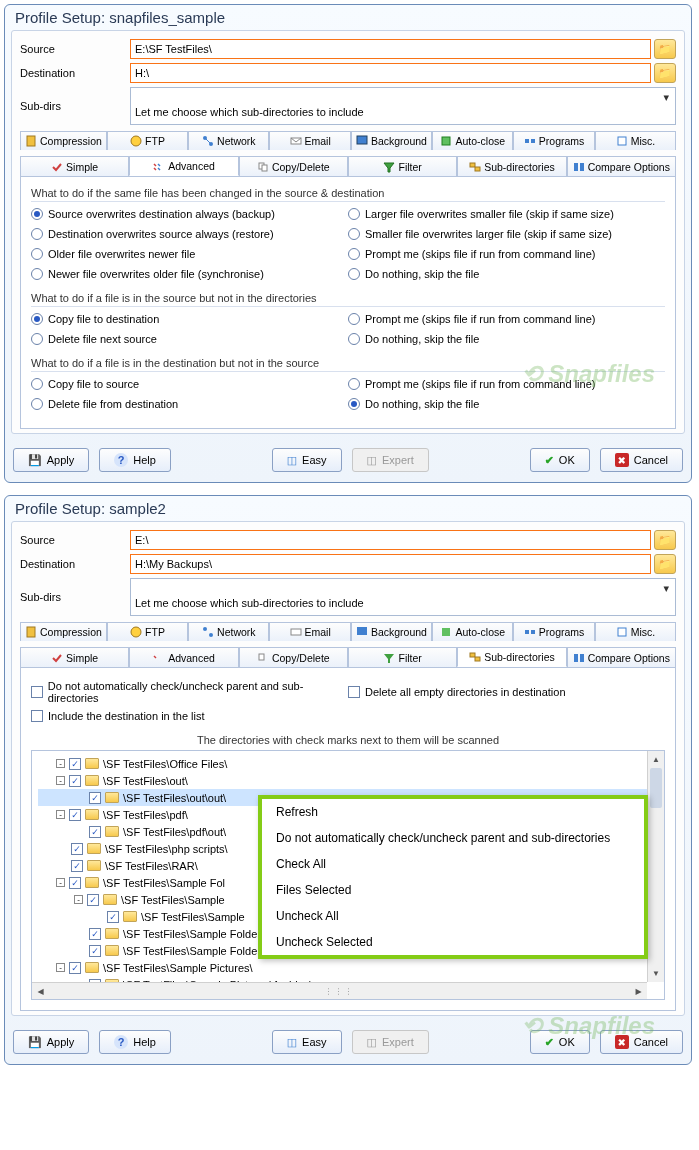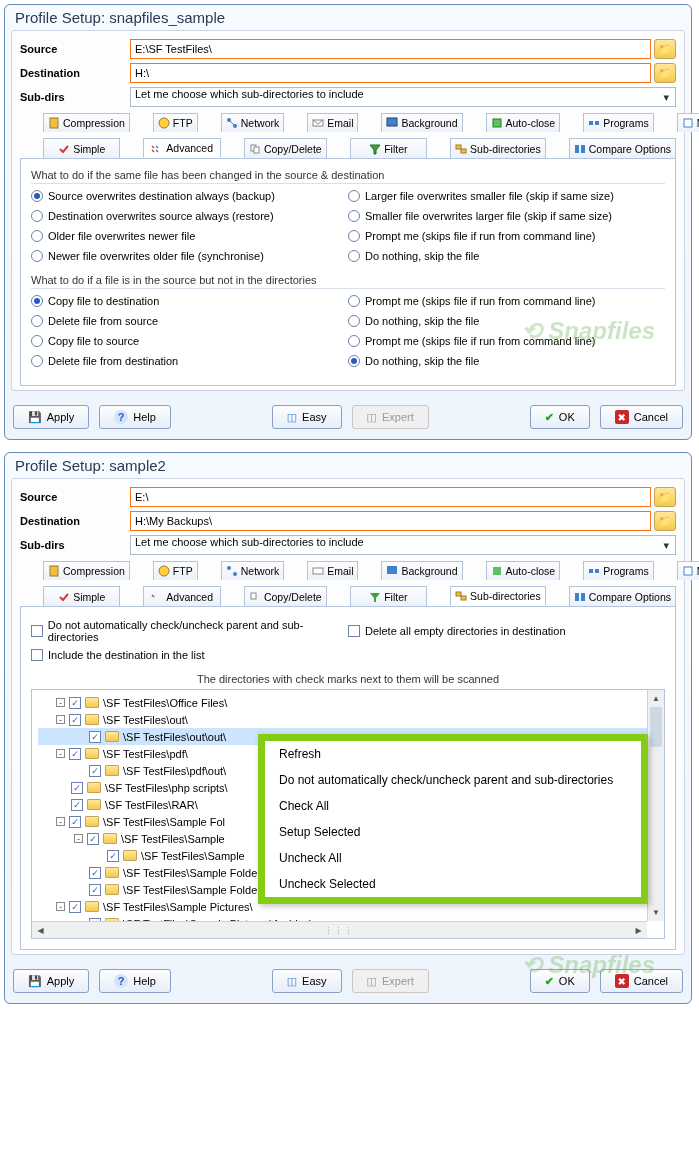--- a/index.html
+++ b/index.html
@@ -8,7 +8,7 @@
 .titlebar { padding: 4px 10px; font-size: 15px; color: #2a3a55; }
 .inner { background: #fdfdfd; margin: 0 6px 6px 6px; border: 1px solid #c8d4e6; border-radius: 3px; padding: 8px 8px 4px 8px; }
 .form-row { display: flex; align-items: center; margin-bottom: 4px; }
-.form-label { width: 110px; font-weight: bold; }
+.form-label { width: 110px; font-weight: normal; }
 .form-input { flex: 1; height: 20px; border: 1px solid #f97316; background: #fff; padding: 2px 4px; font-size: 11px; }
 .folder-btn { width: 22px; height: 20px; border: 1px solid #c2a458; background: linear-gradient(#ffe89a,#f7c94d); margin-left: 3px; border-radius: 3px; display: flex; align-items: center; justify-content: center; }
 .select { flex: 1; height: 20px; border: 1px solid #aabbd4; background: #fff; padding: 0 4px; font-size: 11px; position: relative; }

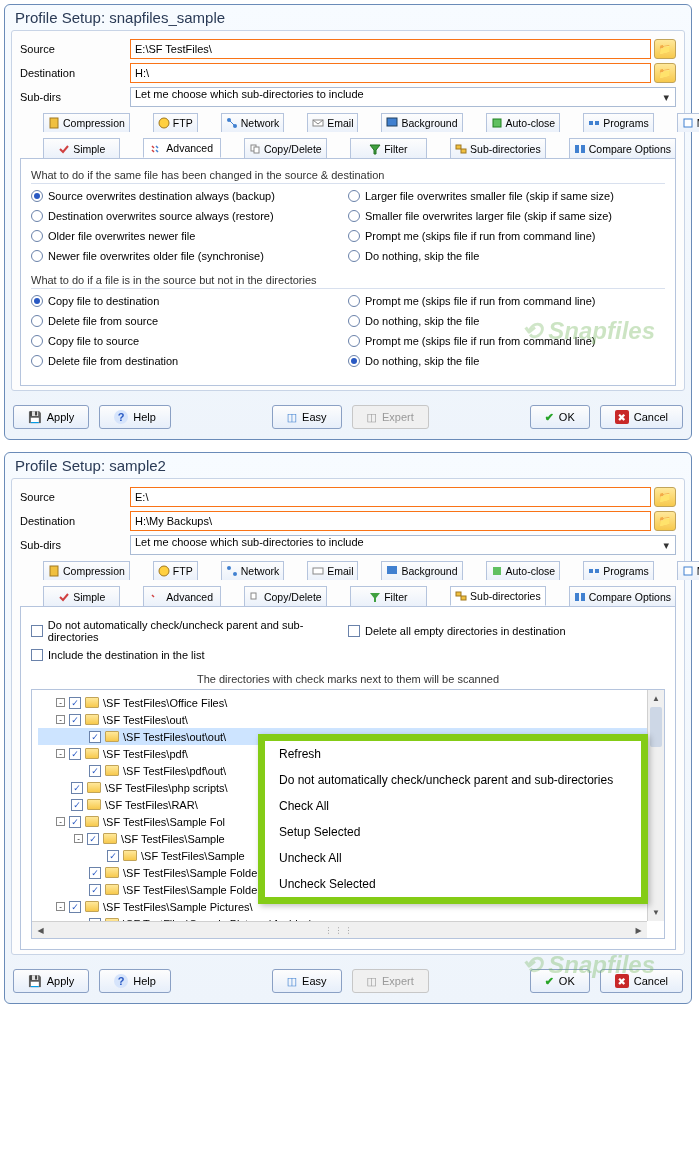--- a/index.html
+++ b/index.html
@@ -11,7 +11,7 @@
 .form-label { width: 110px; font-weight: normal; }
 .form-input { flex: 1; height: 20px; border: 1px solid #f97316; background: #fff; padding: 2px 4px; font-size: 11px; }
 .folder-btn { width: 22px; height: 20px; border: 1px solid #c2a458; background: linear-gradient(#ffe89a,#f7c94d); margin-left: 3px; border-radius: 3px; display: flex; align-items: center; justify-content: center; }
-.select { flex: 1; height: 20px; border: 1px solid #aabbd4; background: #fff; padding: 0 4px; font-size: 11px; position: relative; }
+.select { flex: 1; height: 20px; border: 1px solid #aabbd4; background: #fff; padding: 18px 4px; font-size: 11px; position: relative; }
 .select::after { content: "▾"; position: absolute; right: 6px; top: 3px; color: #333; }
 .tabs-row { display: flex; margin-top: 6px; }
 .tab { flex: 1; border: 1px solid #b5c4dd; background: linear-gradient(#fdfdfd,#ebf1fa); padding: 3px 4px; font-size: 10.5px; display: flex; align-items: center; justify-content: center; gap: 3px; white-space: nowrap; border-bottom: none; margin-left: 23px; }

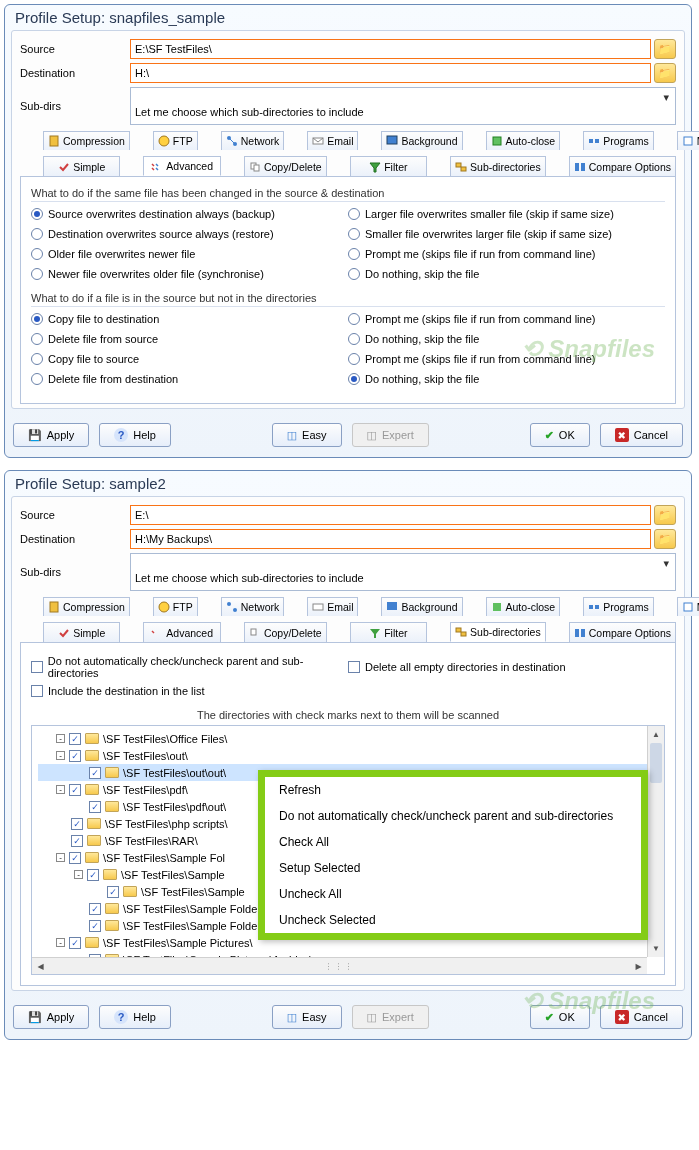--- a/index.html
+++ b/index.html
@@ -14,7 +14,7 @@
 .select { flex: 1; height: 20px; border: 1px solid #aabbd4; background: #fff; padding: 18px 4px; font-size: 11px; position: relative; }
 .select::after { content: "▾"; position: absolute; right: 6px; top: 3px; color: #333; }
 .tabs-row { display: flex; margin-top: 6px; }
-.tab { flex: 1; border: 1px solid #b5c4dd; background: linear-gradient(#fdfdfd,#ebf1fa); padding: 3px 4px; font-size: 10.5px; display: flex; align-items: center; justify-content: center; gap: 3px; white-space: nowrap; border-bottom: none; margin-left: 23px; }
+.tab { flex: 1; border: 1px solid #b5c4dd; background: linear-gradient(#fdfdfd,#ebf1fa); padding: 3px 4px; font-size: 10.5px; display: flex; align-items: center; justify-content: center; gap: 3px; white-space: nowrap; border-bottom: none; }
 .tab.active { background: #fff; border-bottom: 1px solid #fff; position: relative; z-index: 2; }
 .tab-icon { width: 12px; height: 12px; display: inline-block; }
 .panel { border: 1px solid #b5c4dd; background: #fff; padding: 6px 10px 10px 10px; position: relative; }

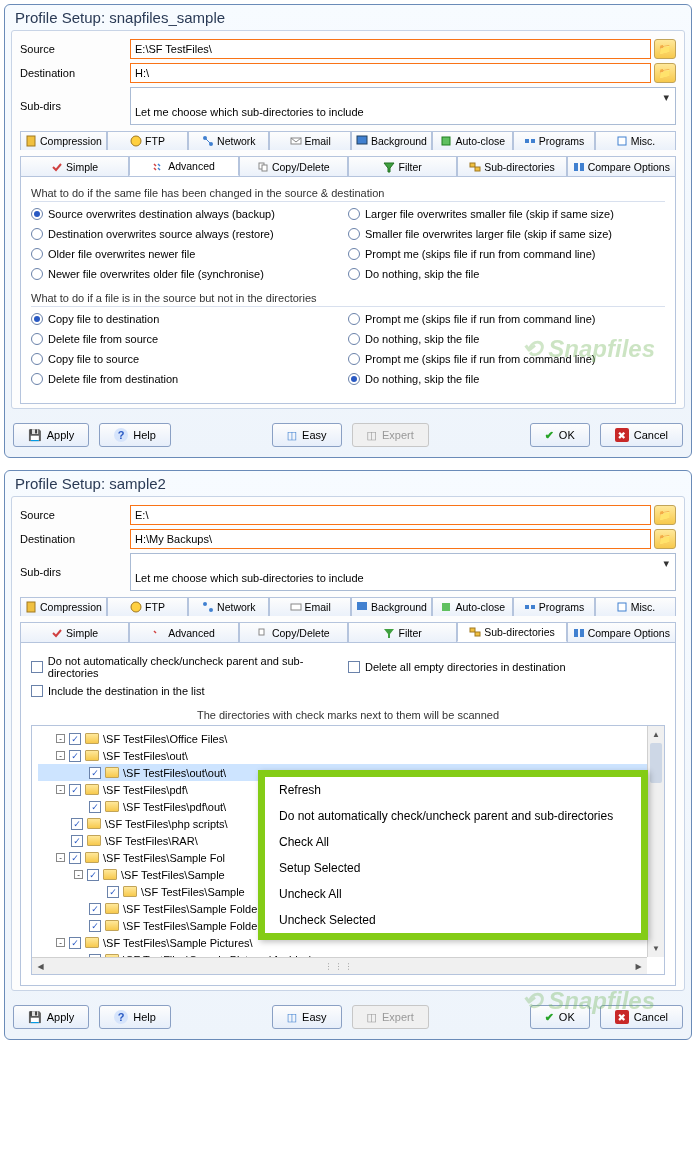--- a/index.html
+++ b/index.html
@@ -225,7 +225,7 @@
             </div>
             <div class="radio-row">
               <span class="radio "></span>
-              <span>Delete file from source</span>
+              <span>Delete file next source</span>
             </div>
           </div>
           <div class="radio-col">

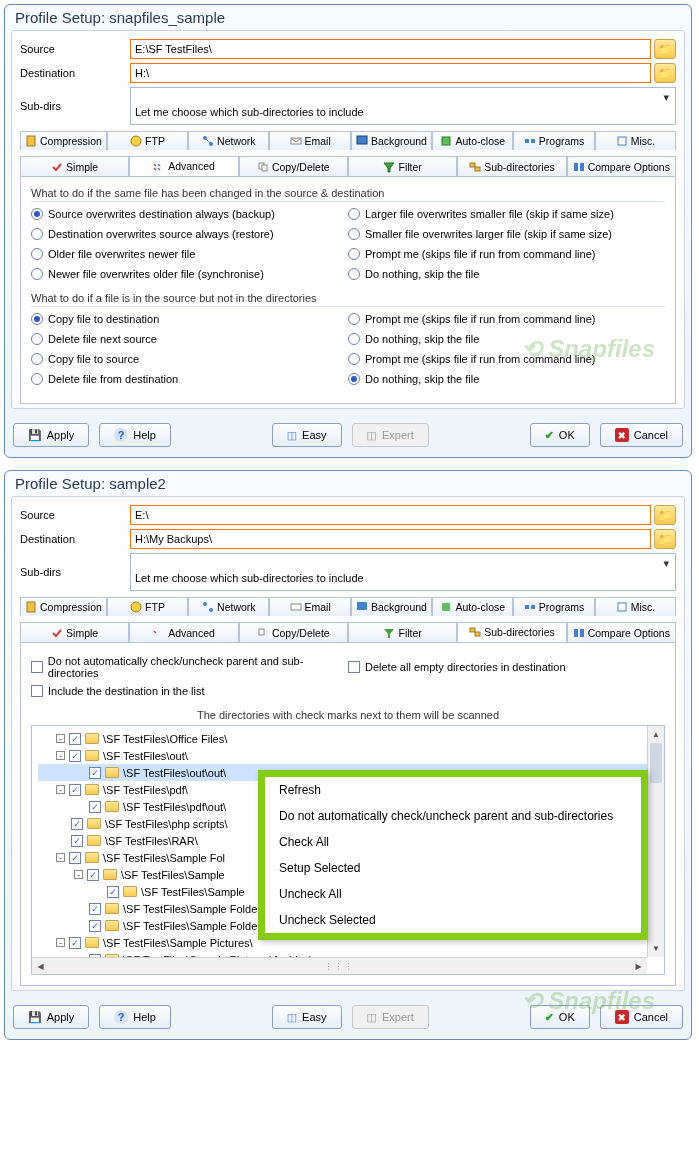--- a/index.html
+++ b/index.html
@@ -239,6 +239,7 @@
             </div>
           </div>
         </div>
+      <div class="section-label">What to do if a file is in the destination but not in the source</div>
       <div class="radio-grid" id="w1s3">
           <div class="radio-col">
             <div class="radio-row">

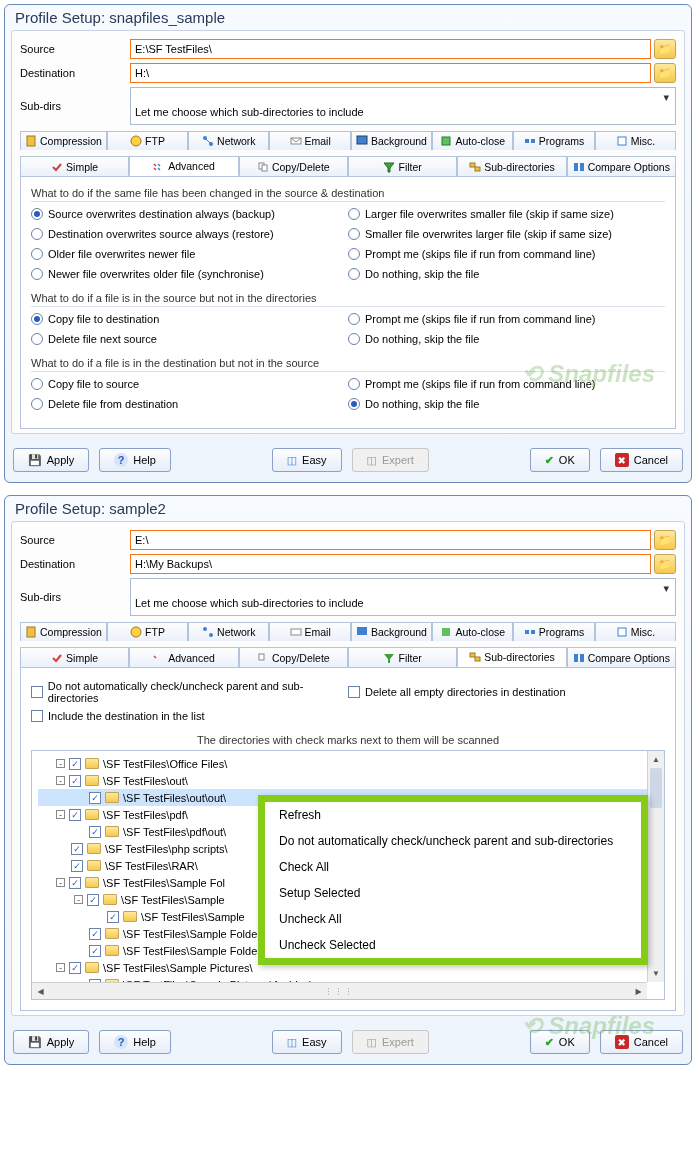--- a/index.html
+++ b/index.html
@@ -44,7 +44,7 @@
 .scroll-thumb { position: absolute; top: 17px; left: 2px; right: 2px; height: 40px; background: #cdd7e6; border-radius: 2px; }
 .scroll-arrow { height: 17px; display: flex; align-items: center; justify-content: center; font-size: 8px; color: #555; }
 .scrollbar-h { position: absolute; left: 0; right: 17px; bottom: 0; height: 17px; background: #f0f0f0; border-top: 1px solid #d0d0d0; display: flex; align-items: center; }
-.context-menu { position: absolute; left: 226px; top: 44px; width: 390px; background: #fff; border: 7px solid #84cc16; box-shadow: 2px 2px 6px rgba(0,0,0,0.25); z-index: 10; }
+.context-menu { position: absolute; left: 226px; top: 44px; width: 390px; background: #fff; border: 4px solid #84cc16; box-shadow: 2px 2px 6px rgba(0,0,0,0.25); z-index: 10; }
 .menu-item { padding: 6px 14px; font-size: 12px; }
 .ic-ok { color: #28a428; font-weight: bold; }
 .ic-cancel { background: #c82828; color: #fff; width: 14px; height: 14px; display: inline-flex; align-items: center; justify-content: center; font-size: 10px; border-radius: 2px; }

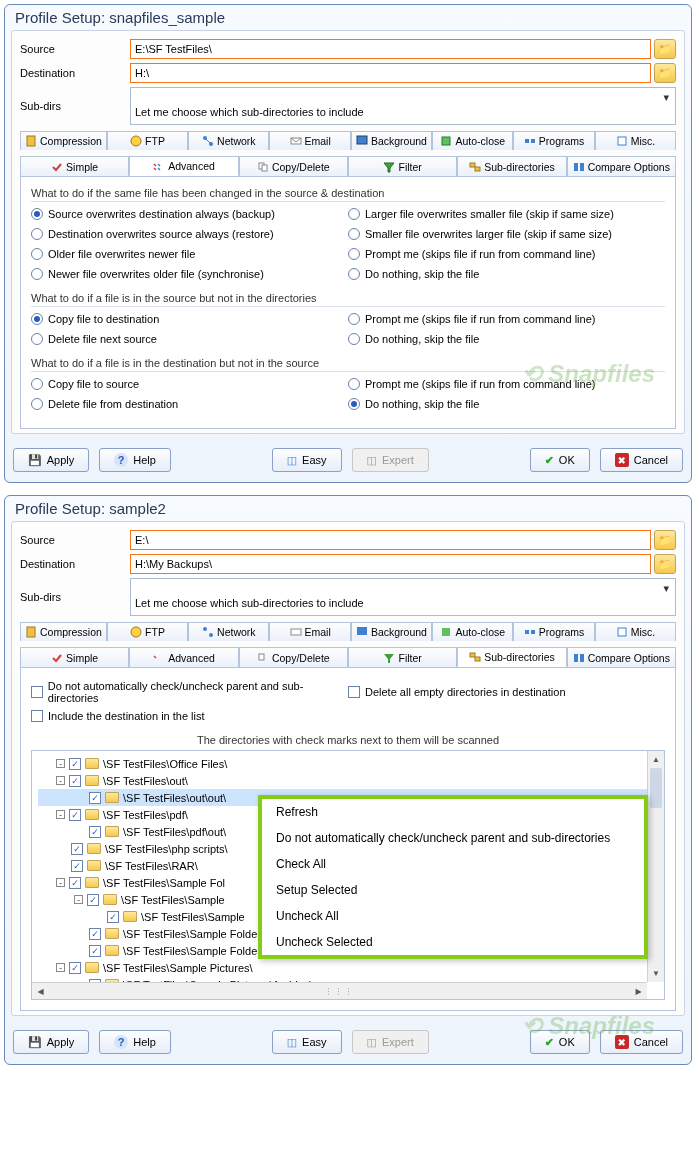--- a/index.html
+++ b/index.html
@@ -519,7 +519,7 @@
             <div class="menu-item">Refresh</div>
             <div class="menu-item">Do not automatically check/uncheck parent and sub-directories</div>
             <div class="menu-item">Check All</div>
-            <div class="menu-item">Setup Selected</div>
+            <div class="menu-item">Files Selected</div>
             <div class="menu-item">Uncheck All</div>
             <div class="menu-item">Uncheck Selected</div>
           </div>

